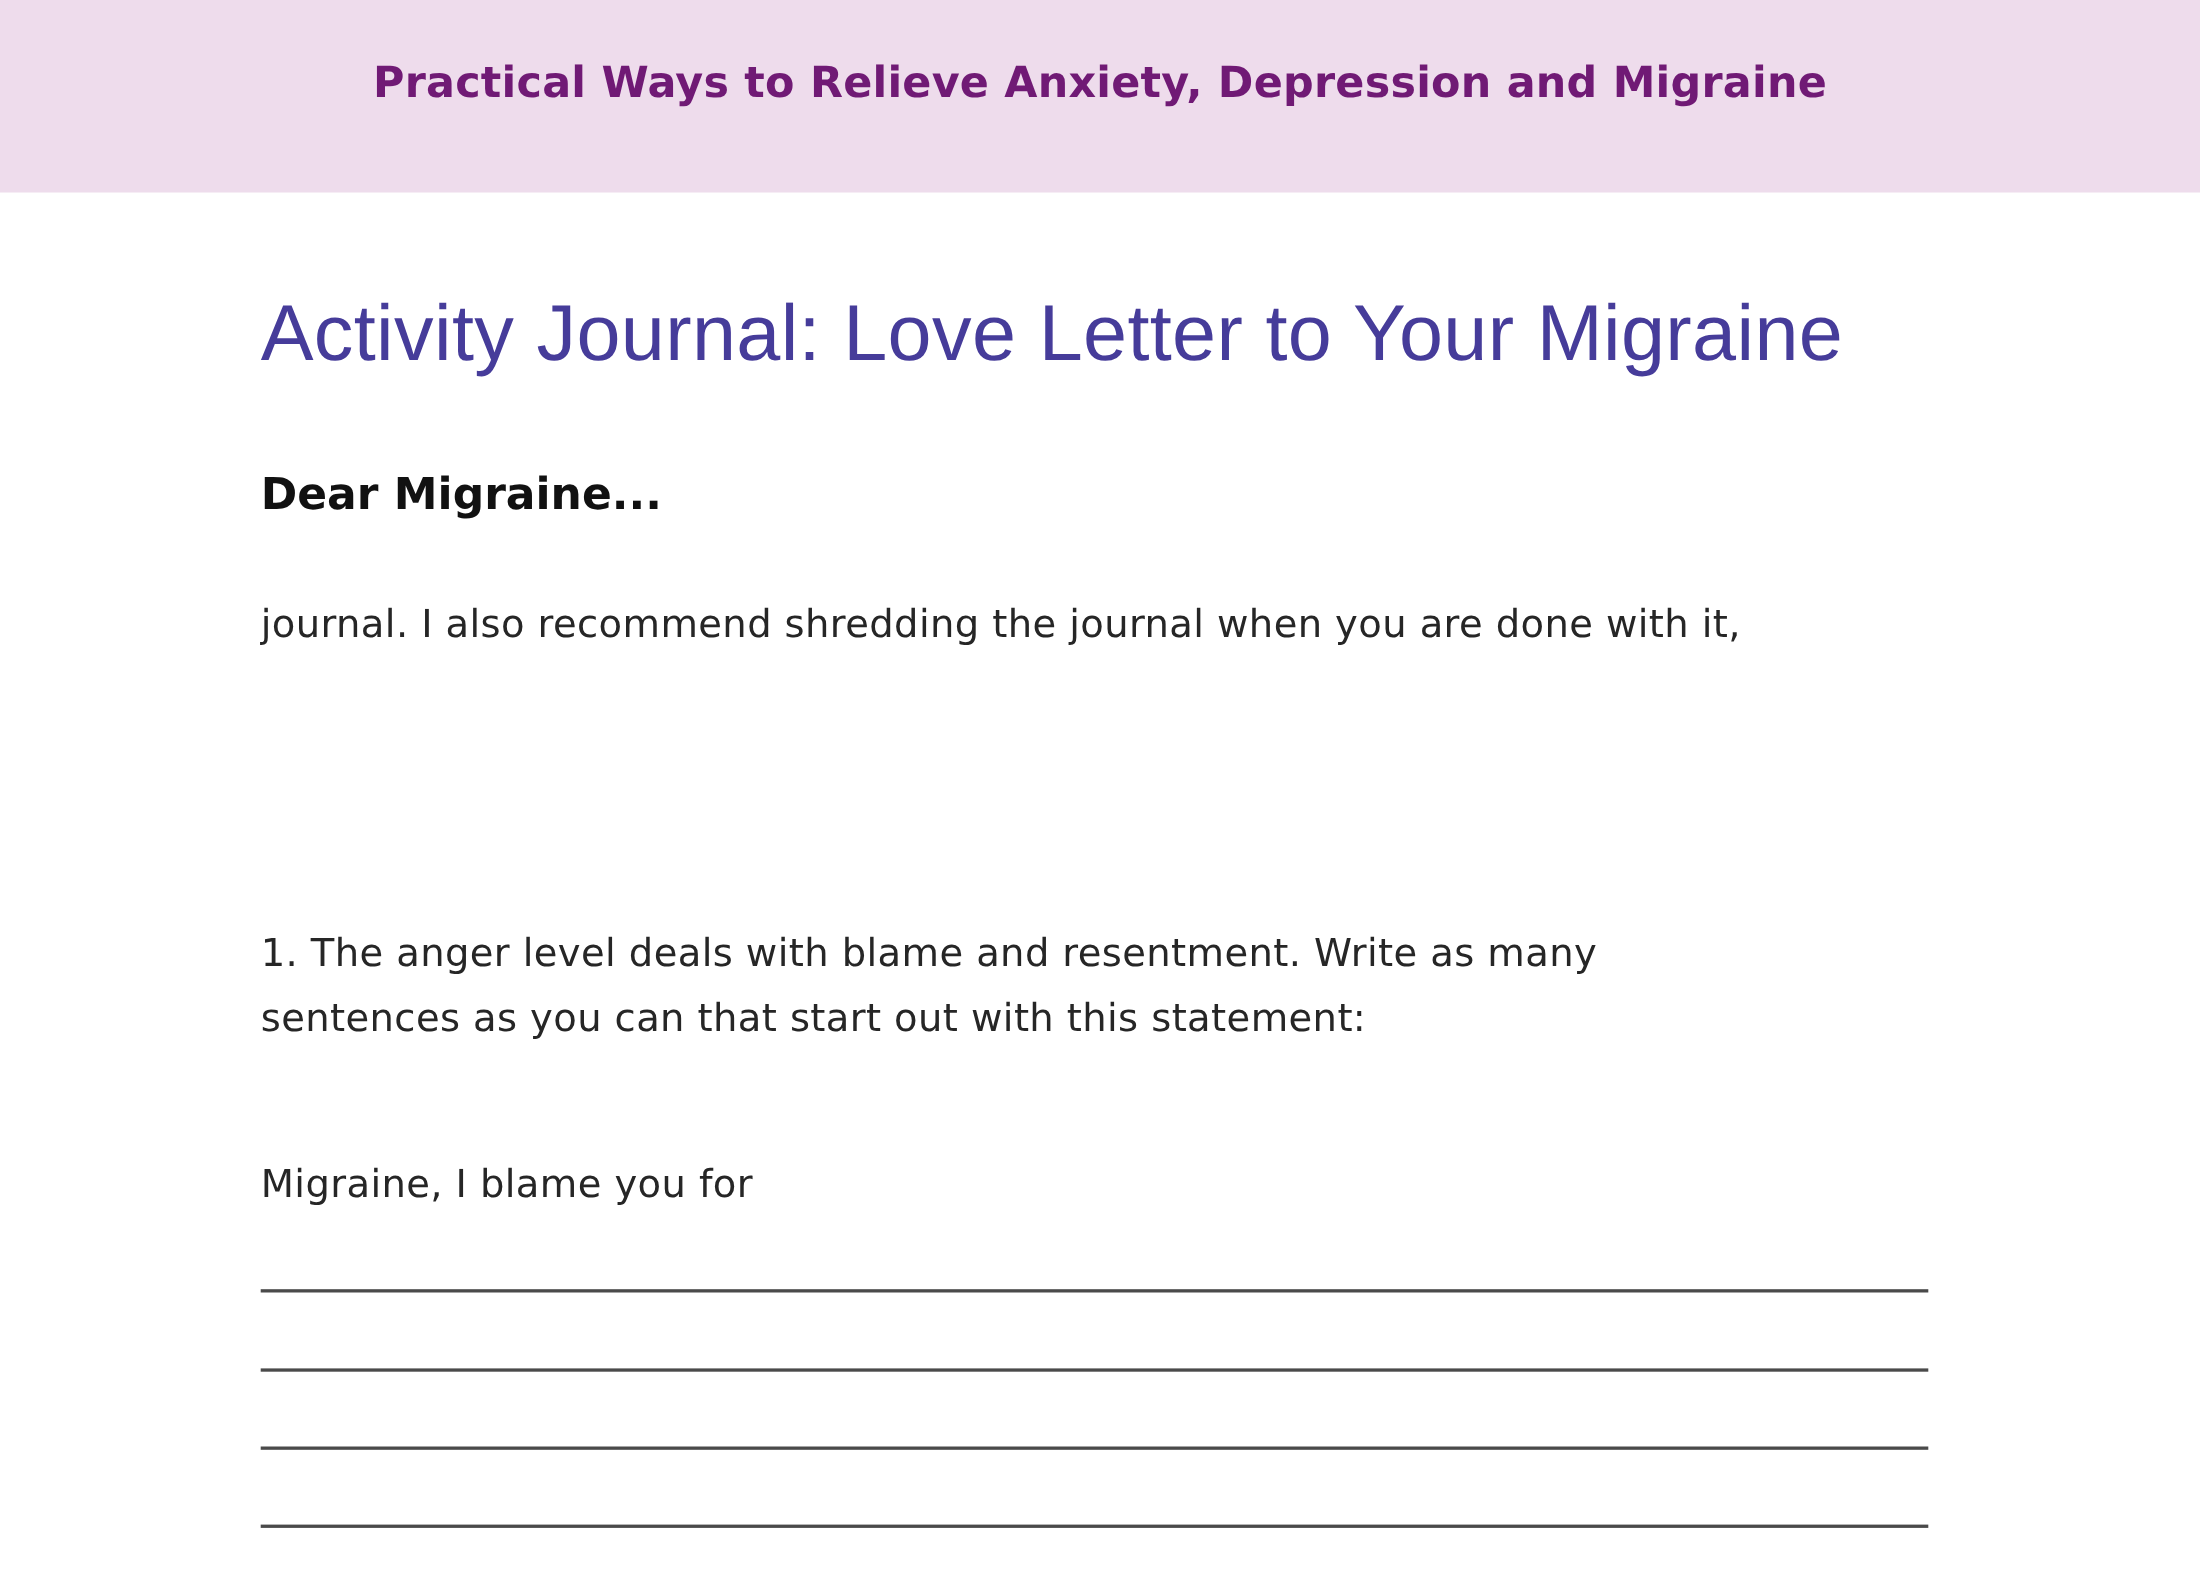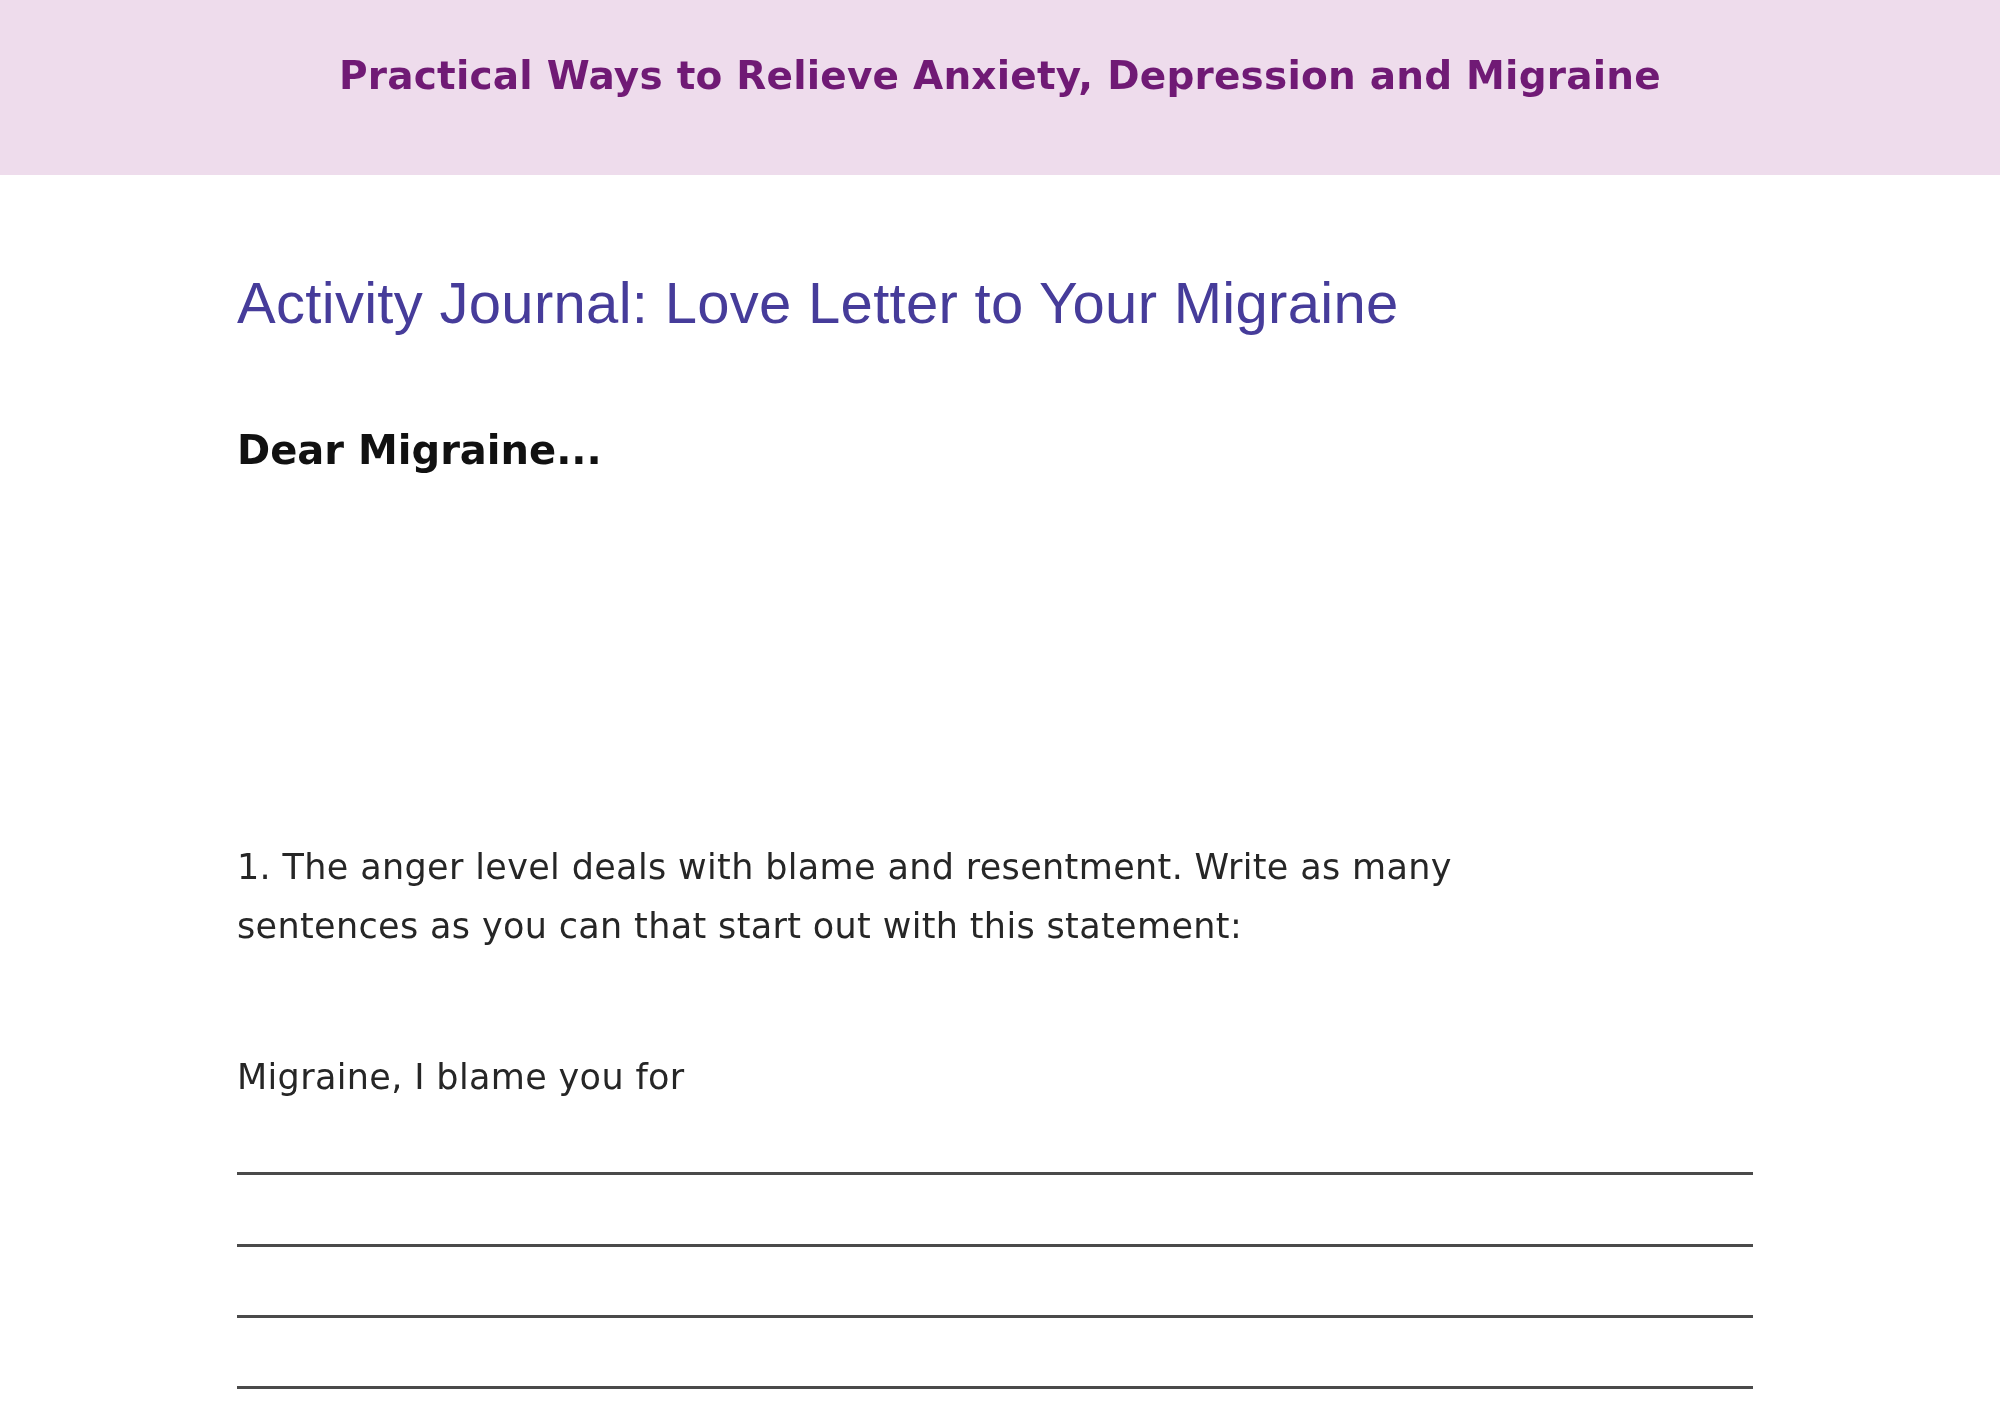--- a/index.html
+++ b/index.html
@@ -38,7 +38,7 @@
       position: absolute;
       left: 237px; top: 268px;
       font-family: "Liberation Sans", sans-serif;
-      font-size: 58px;
+      font-size: 72px;
       line-height: 70px;
       color: #463C9A;
       white-space: nowrap;

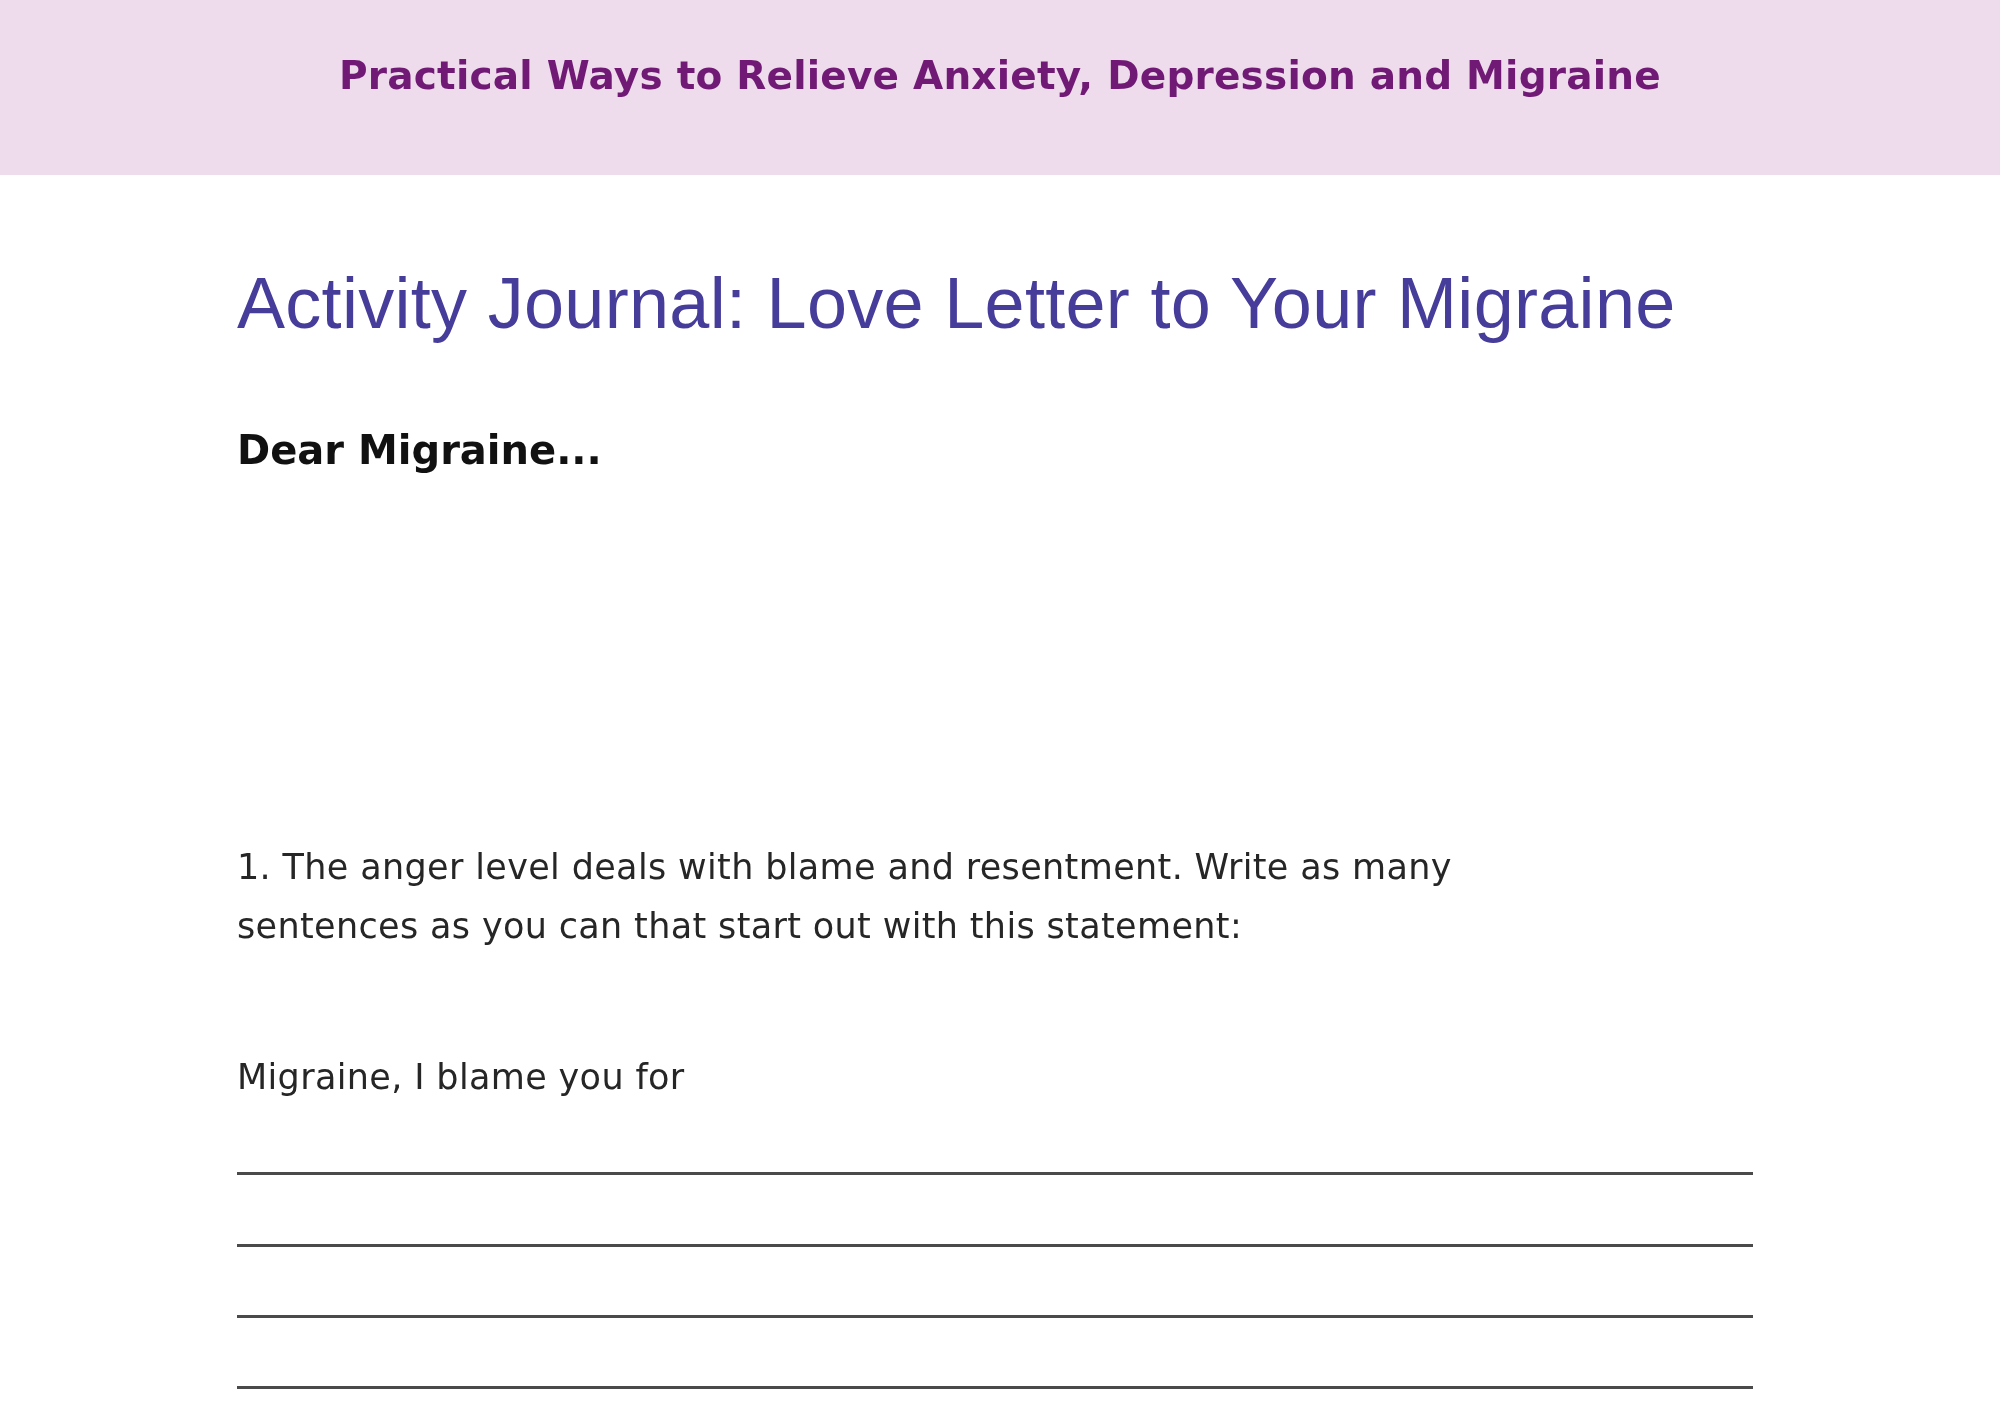--- a/index.html
+++ b/index.html
@@ -92,6 +92,7 @@
 <div class="salutation">Dear Migraine...</div>
 
 <div class="text-block intro">
+  <span class="line">journal. I also recommend shredding the journal when you are done with it,</span>
 </div>
 
 <div class="text-block item-one">

